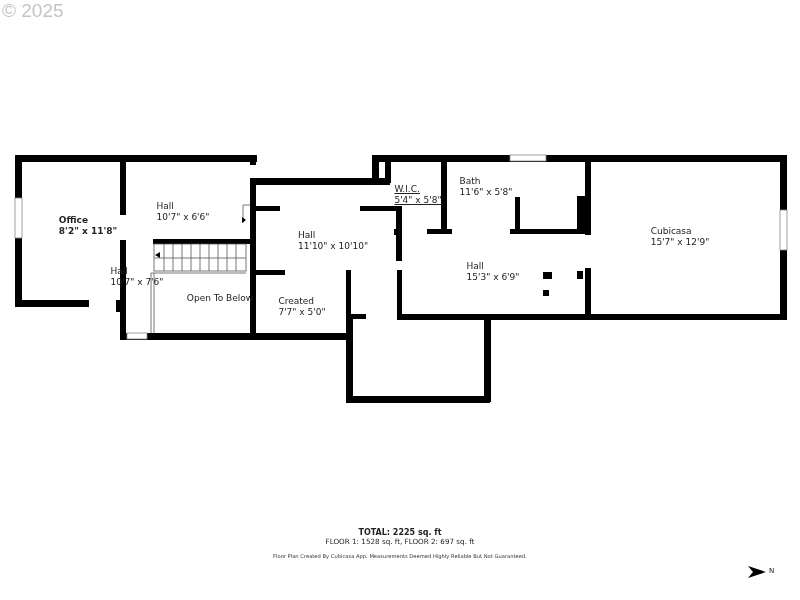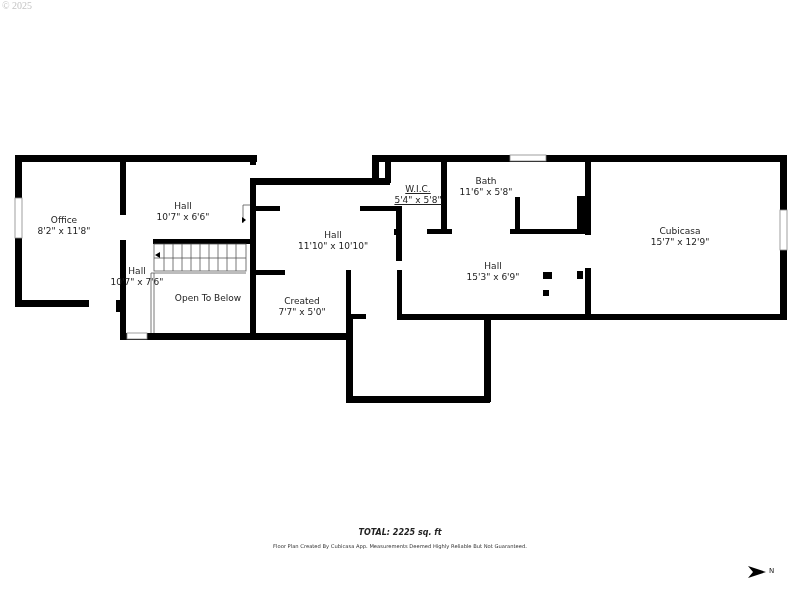--- a/index.html
+++ b/index.html
@@ -8,8 +8,8 @@
       font-family: "DejaVu Sans", sans-serif; color: #111;
     }
     .copyright {
-      position: absolute; left: 2px; top: 0px; font-size: 10px; color: #c4c4c4;
-      font-family: Liberation Serif, serif; letter-spacing: 0px;
+      position: absolute; left: 2px; top: 0px; font-size: 19px; color: #c4c4c4;
+      font-family: Liberation Sans, sans-serif; letter-spacing: 0px;
     }
     svg.plan { position: absolute; left: 0; top: 0; }
     .room-label { position: absolute; text-align: center; font-size: 9px; line-height: 11px; white-space: nowrap; transform: translateX(-50%); color: #222; }

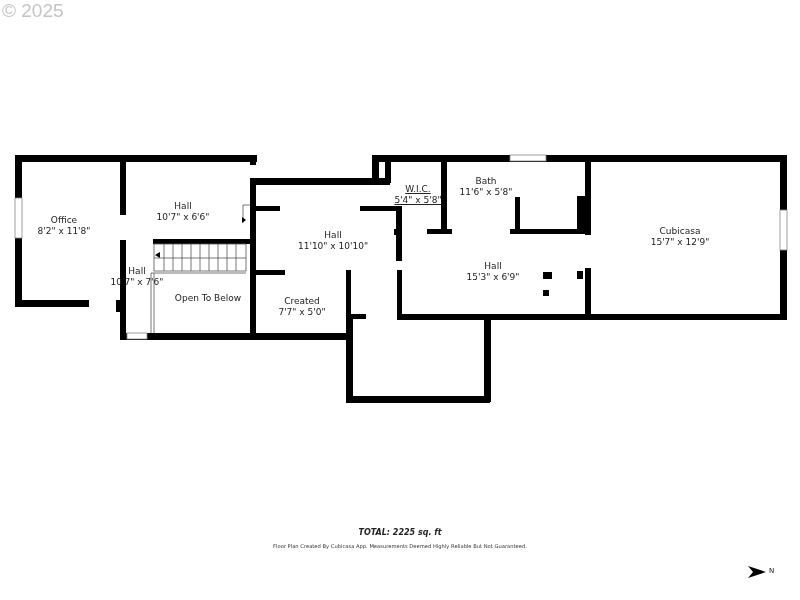--- a/index.html
+++ b/index.html
@@ -12,7 +12,7 @@
       font-family: Liberation Sans, sans-serif; letter-spacing: 0px;
     }
     svg.plan { position: absolute; left: 0; top: 0; }
-    .room-label { position: absolute; text-align: center; font-size: 9px; line-height: 11px; white-space: nowrap; transform: translateX(-50%); color: #222; }
+    .room-label { position: absolute; font-size: 9px; line-height: 11px; white-space: nowrap; transform: translateX(-50%); color: #222; }
     .summary { position: absolute; left: 0; width: 800px; top: 528px; text-align: center; font-size: 7.2px; line-height: 9.4px; color: #222; }
     .summary .total { font-weight: bold; font-size: 8px; font-style: italic; }
     .summary .disclaimer { font-size: 5.2px; margin-top: 5px; color: #333; }

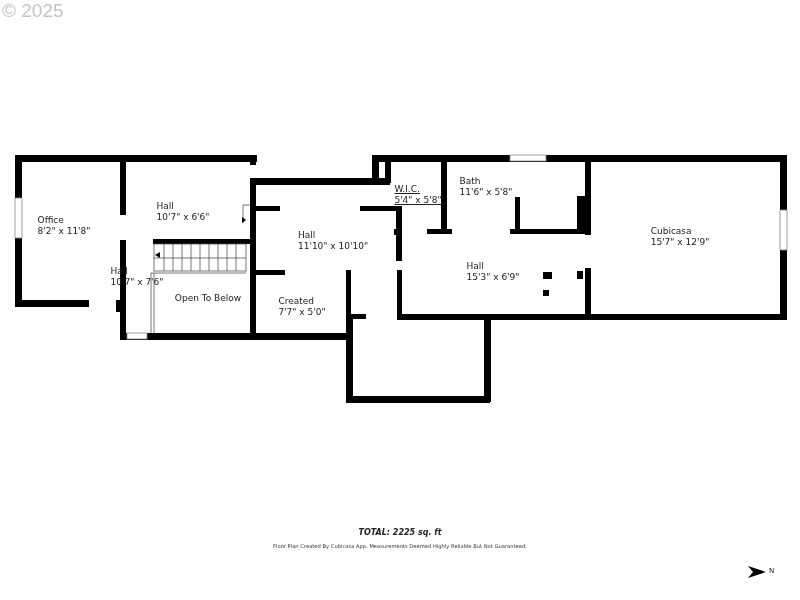--- a/index.html
+++ b/index.html
@@ -101,7 +101,7 @@
   <polygon points="246,220 242,217 242,223" fill="#000"></polygon>
 </svg>
 
-<div class="room-label" style="left:64px;top:215px;">
+<div class="room-label" style="left:88px;top:215px;font-weight:bold;">
   <div>Office</div>
   <div>8'2" x 11'8"</div>
 </div>

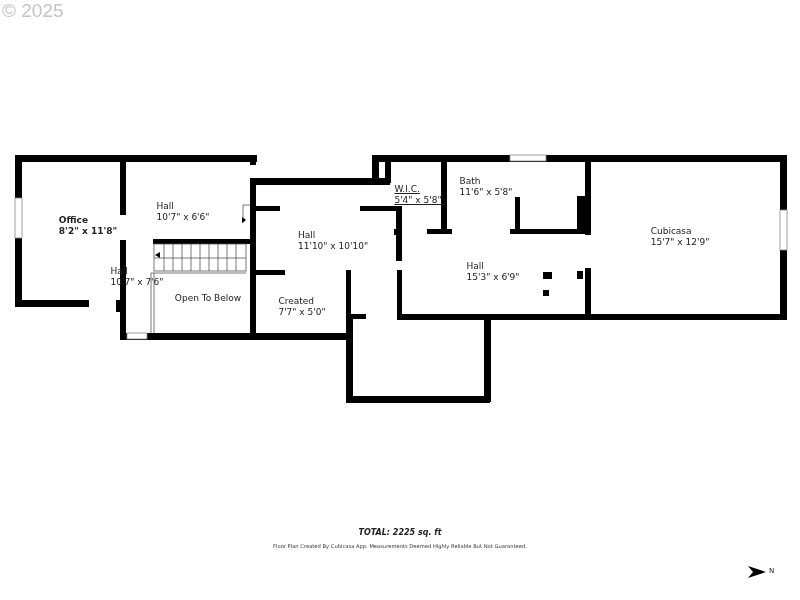--- a/index.html
+++ b/index.html
@@ -113,7 +113,7 @@
   <div>Hall</div>
   <div>10'7" x 7'6"</div>
 </div>
-<div class="room-label" style="left:208px;top:293px;">
+<div class="room-label" style="left:220px;top:293px;">
   <div>Open To Below</div>
 </div>
 <div class="room-label" style="left:333px;top:230px;">

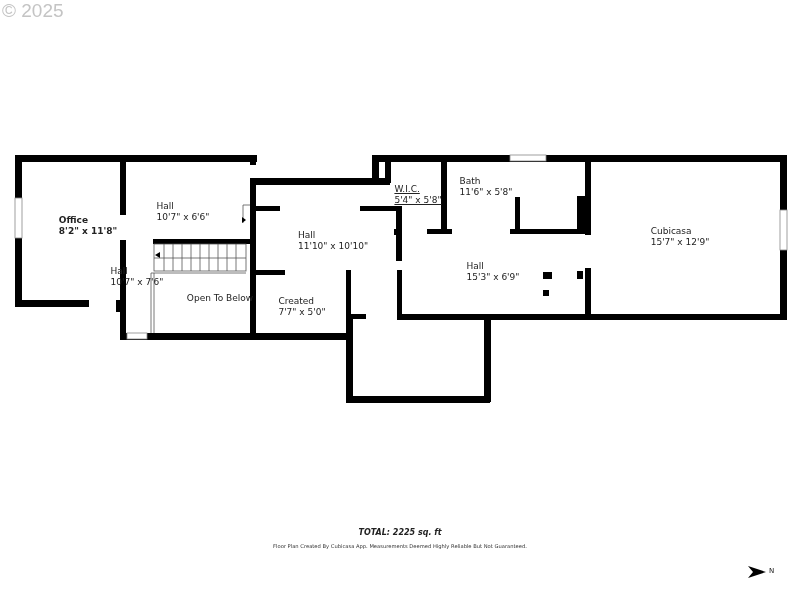--- a/index.html
+++ b/index.html
@@ -14,7 +14,7 @@
     svg.plan { position: absolute; left: 0; top: 0; }
     .room-label { position: absolute; font-size: 9px; line-height: 11px; white-space: nowrap; transform: translateX(-50%); color: #222; }
     .summary { position: absolute; left: 0; width: 800px; top: 528px; text-align: center; font-size: 7.2px; line-height: 9.4px; color: #222; }
-    .summary .total { font-weight: bold; font-size: 8px; font-style: italic; }
+    .summary .total { font-weight: bold; font-size: 8px; }
     .summary .disclaimer { font-size: 5.2px; margin-top: 5px; color: #333; }
     .compass { position: absolute; left: 748px; top: 564px; width: 30px; height: 16px; }
   </style>

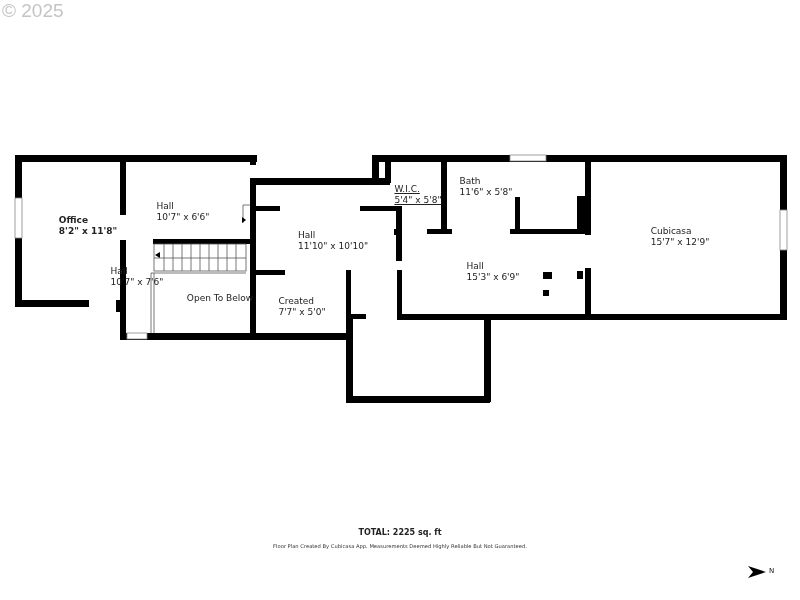--- a/index.html
+++ b/index.html
@@ -143,6 +143,7 @@
 
 <div class="summary">
   <div class="total">TOTAL: 2225 sq. ft</div>
+  <div>FLOOR 1: 1528 sq. ft, FLOOR 2: 697 sq. ft</div>
   <div class="disclaimer">Floor Plan Created By Cubicasa App. Measurements Deemed Highly Reliable But Not Guaranteed.</div>
 </div>
 

